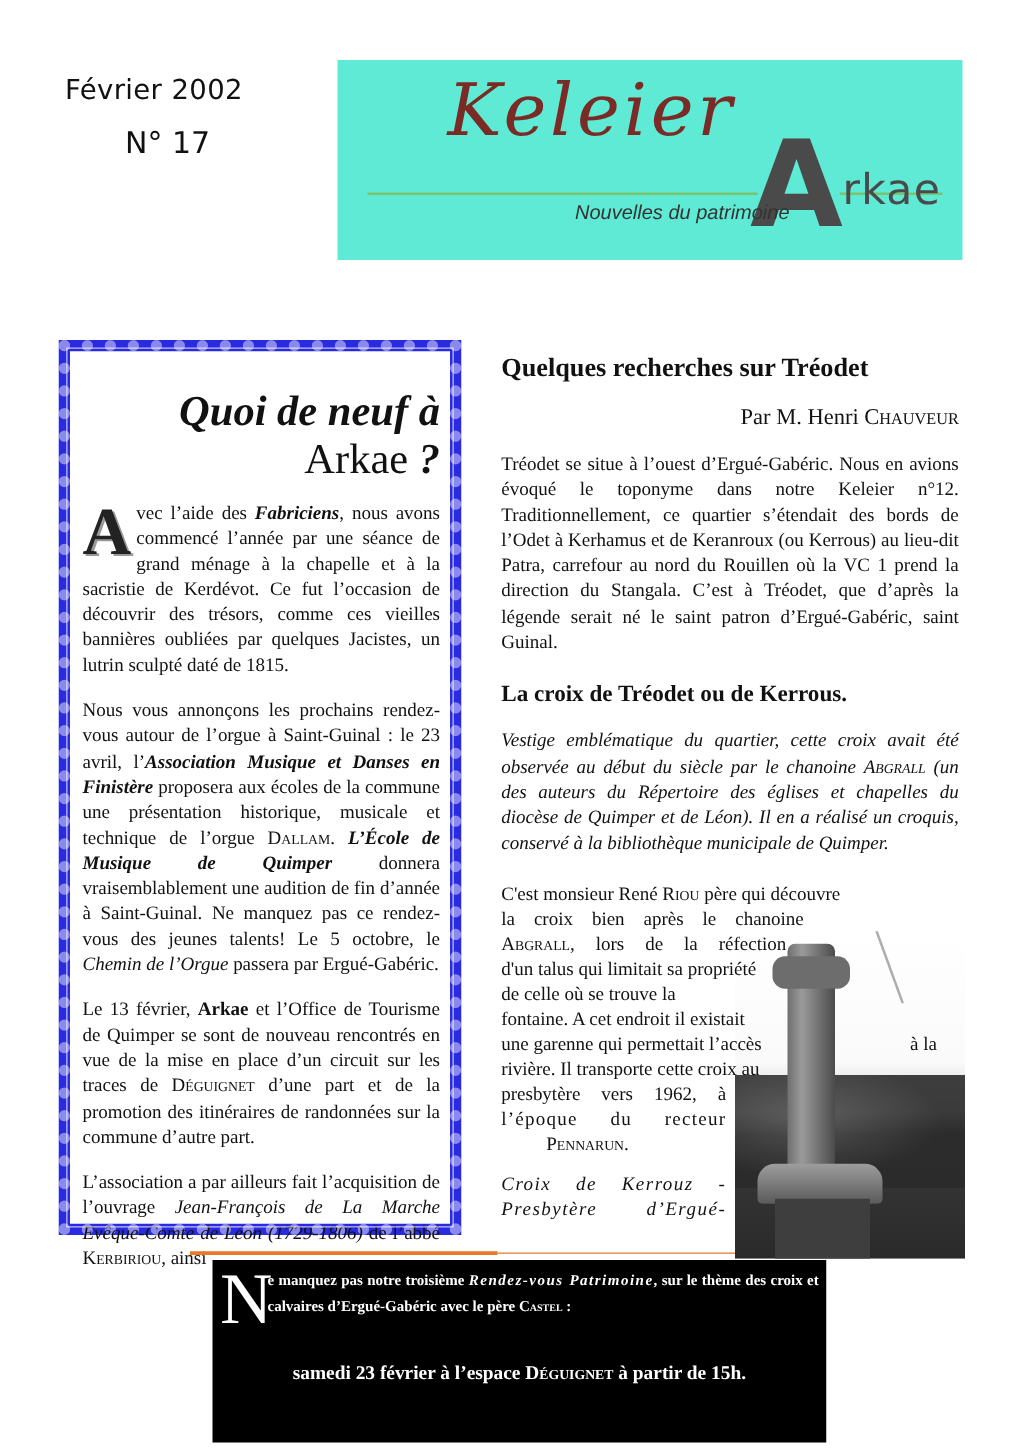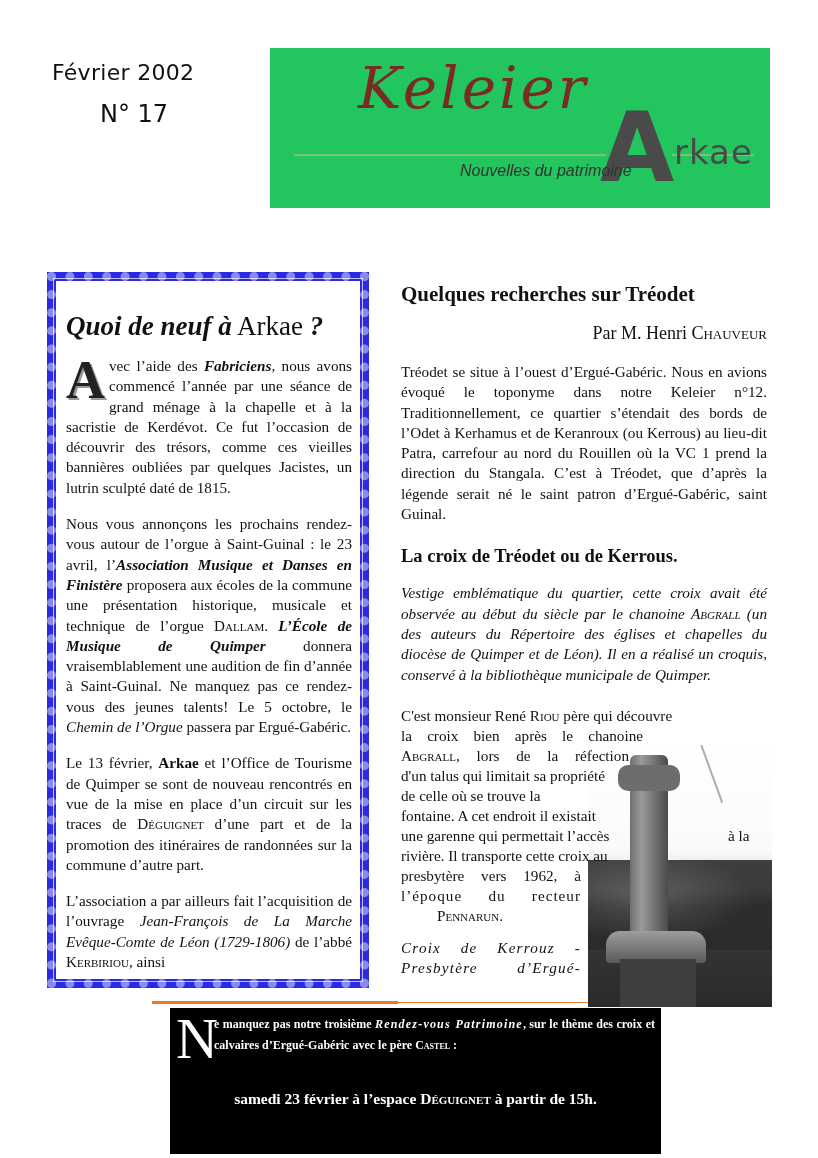--- a/index.html
+++ b/index.html
@@ -11,7 +11,7 @@
   .issue .date { position: absolute; left: 0; top: 0; letter-spacing: 0.3px; }
   .issue .num { position: absolute; left: 48px; top: 40px; font-size: 24px; }
 
-  .logo { position: absolute; left: 270px; top: 48px; width: 500px; height: 160px; background: #22c55e; }
+  .logo { position: absolute; left: 270px; top: 48px; width: 500px; height: 160px; background: #5eead4; }
   .logo .keleier { position: absolute; left: 88px; top: 6px; font-family: "DejaVu Serif", serif;
                    font-style: italic; font-size: 58px; color: #7a2b25; letter-spacing: 3px; }
   .logo .green-line-left { position: absolute; left: 24px; top: 106px; width: 312px; height: 2px; background: #7cc36e; }

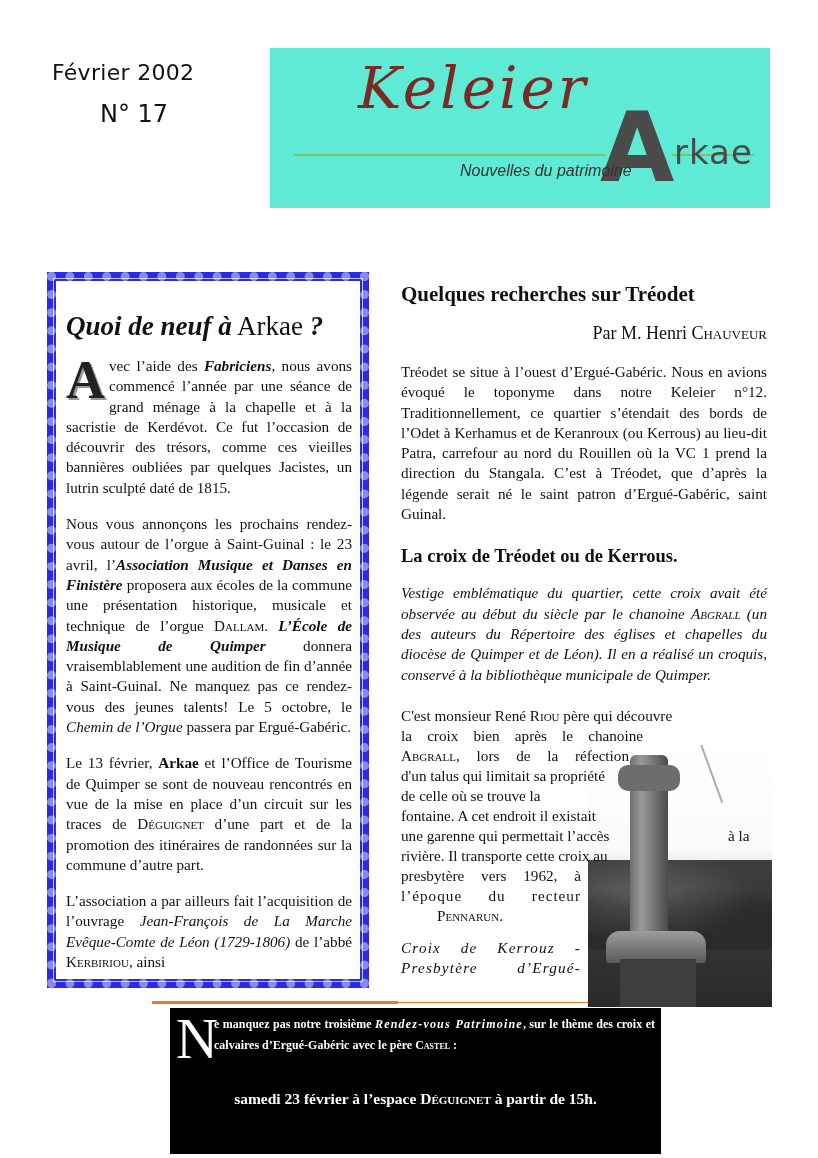--- a/index.html
+++ b/index.html
@@ -29,7 +29,7 @@
   .news-box::before { content: ""; position: absolute; inset: -9px; border: 9px dotted #ffffff; opacity: 0.45; pointer-events: none; }
   .news-box::after { content: ""; position: absolute; inset: -3px; border: 1px solid #ffffff; opacity: 0.7; pointer-events: none; }
   .news-inner { position: absolute; left: 10px; right: 8px; top: 30px; }
-  .news-title { font-size: 27px; text-align: left; margin: 0 0 14px 0; font-weight: normal; }
+  .news-title { font-size: 34px; text-align: right; margin: 0 0 14px 0; font-weight: normal; }
   .news-title b { font-style: italic; font-weight: bold; }
   .news-p { font-size: 15.2px; line-height: 20.3px; text-align: justify; margin: 0 0 16px 0; }
   .dropcap { float: left; font-size: 54px; line-height: 40px; font-weight: bold; margin: 4px 4px 0 0;

